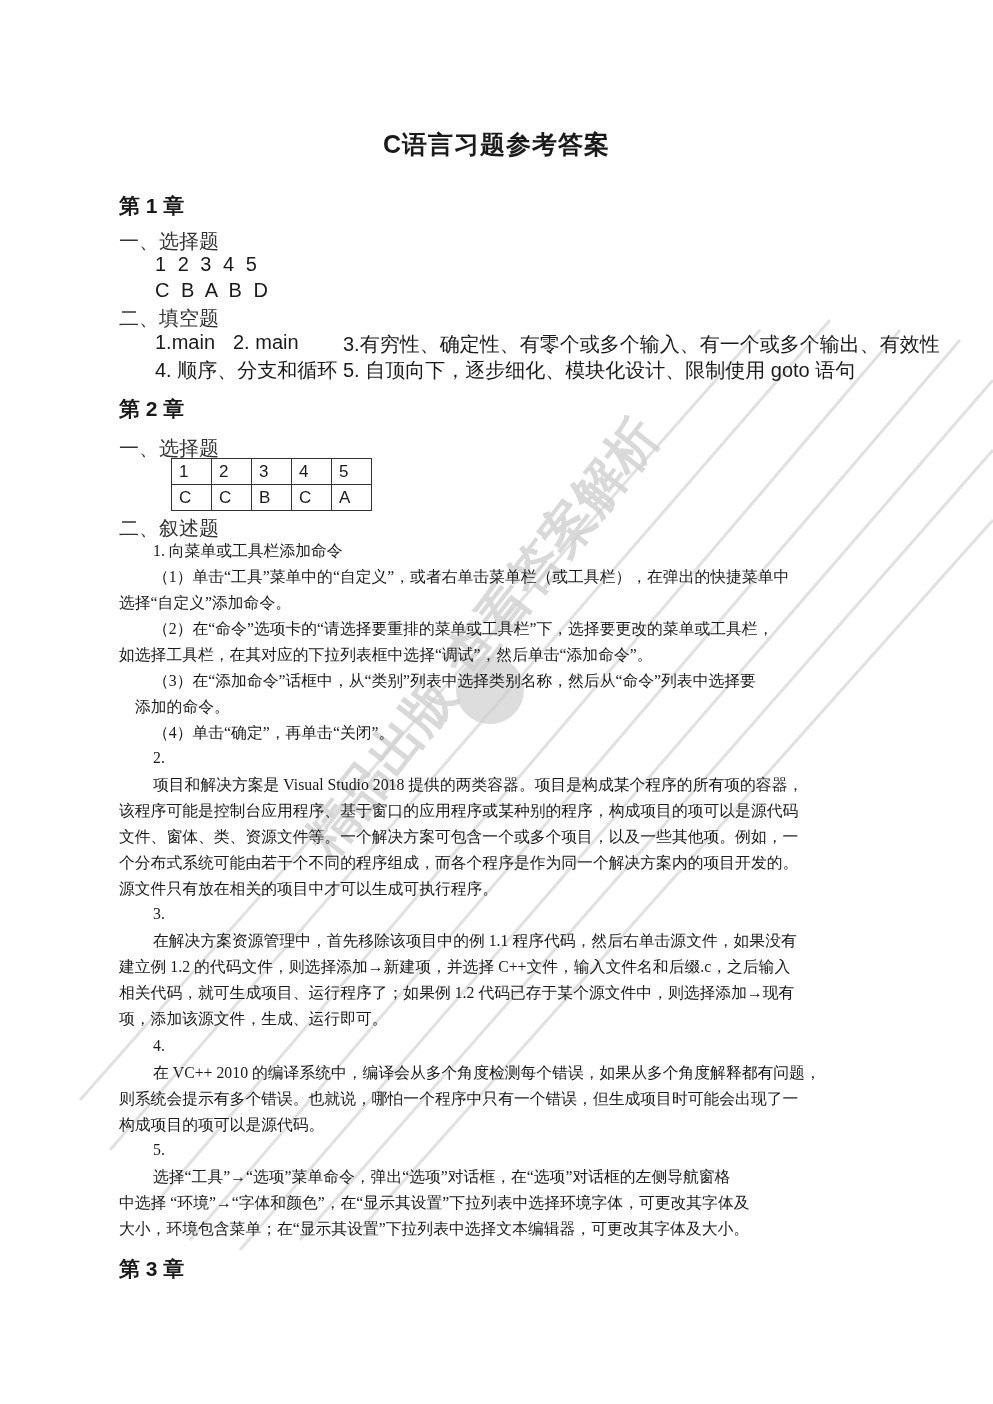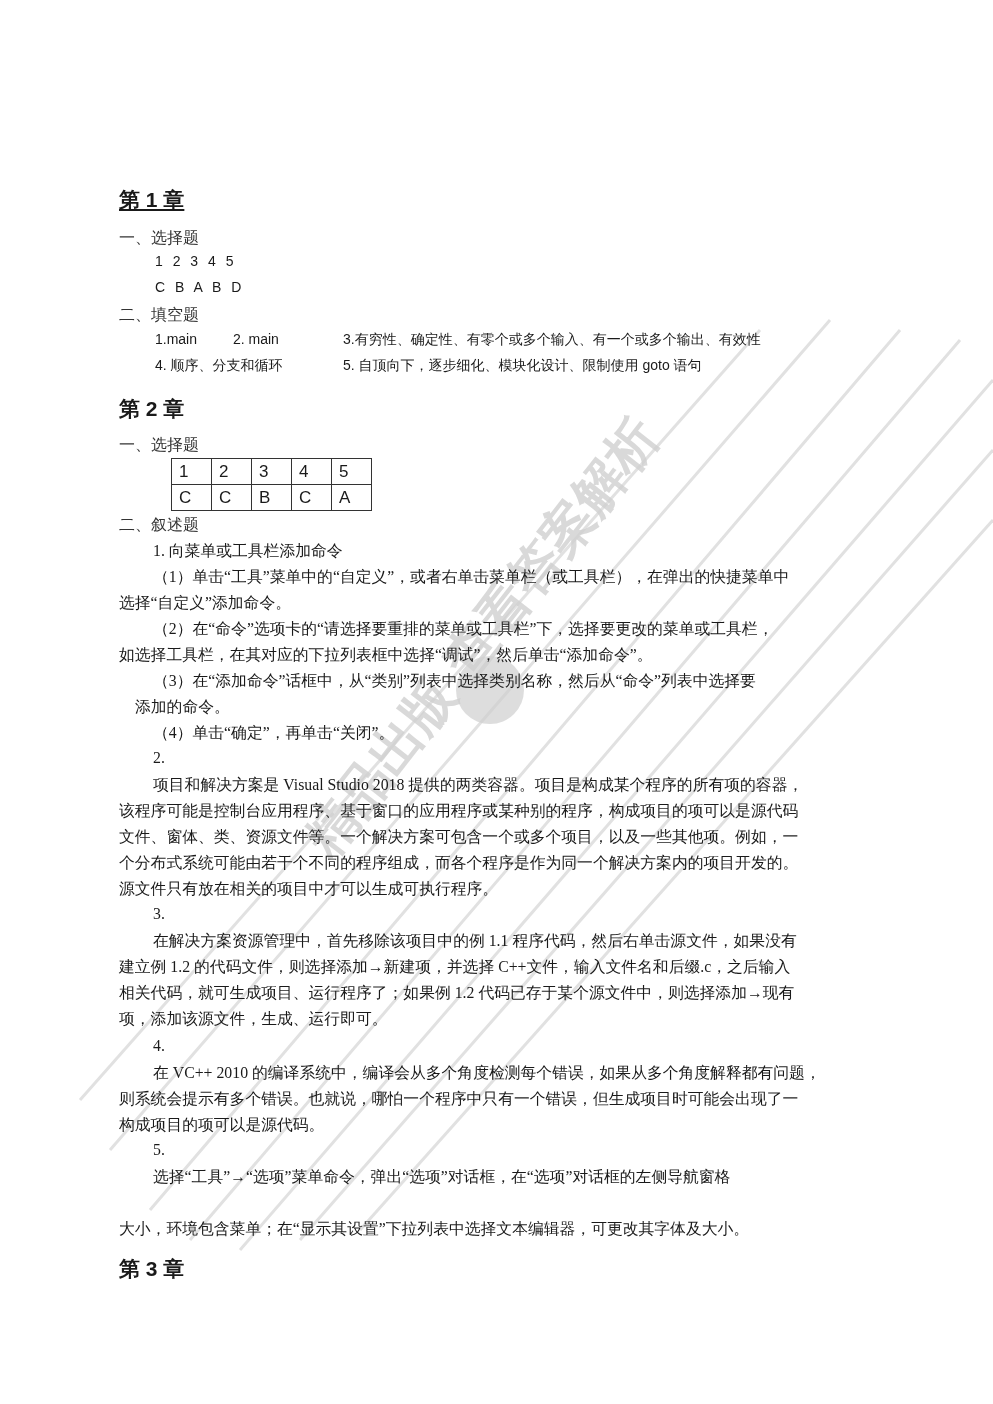--- a/index.html
+++ b/index.html
@@ -71,6 +71,7 @@
 
 <div class="page">
 
+  <div class="abs title">C语言习题参考答案</div>
 
   <div class="abs chapter" style="top:186px;text-decoration:underline;">第 1 章</div>
   <div class="abs section" style="top:228px;">一、选择题</div>

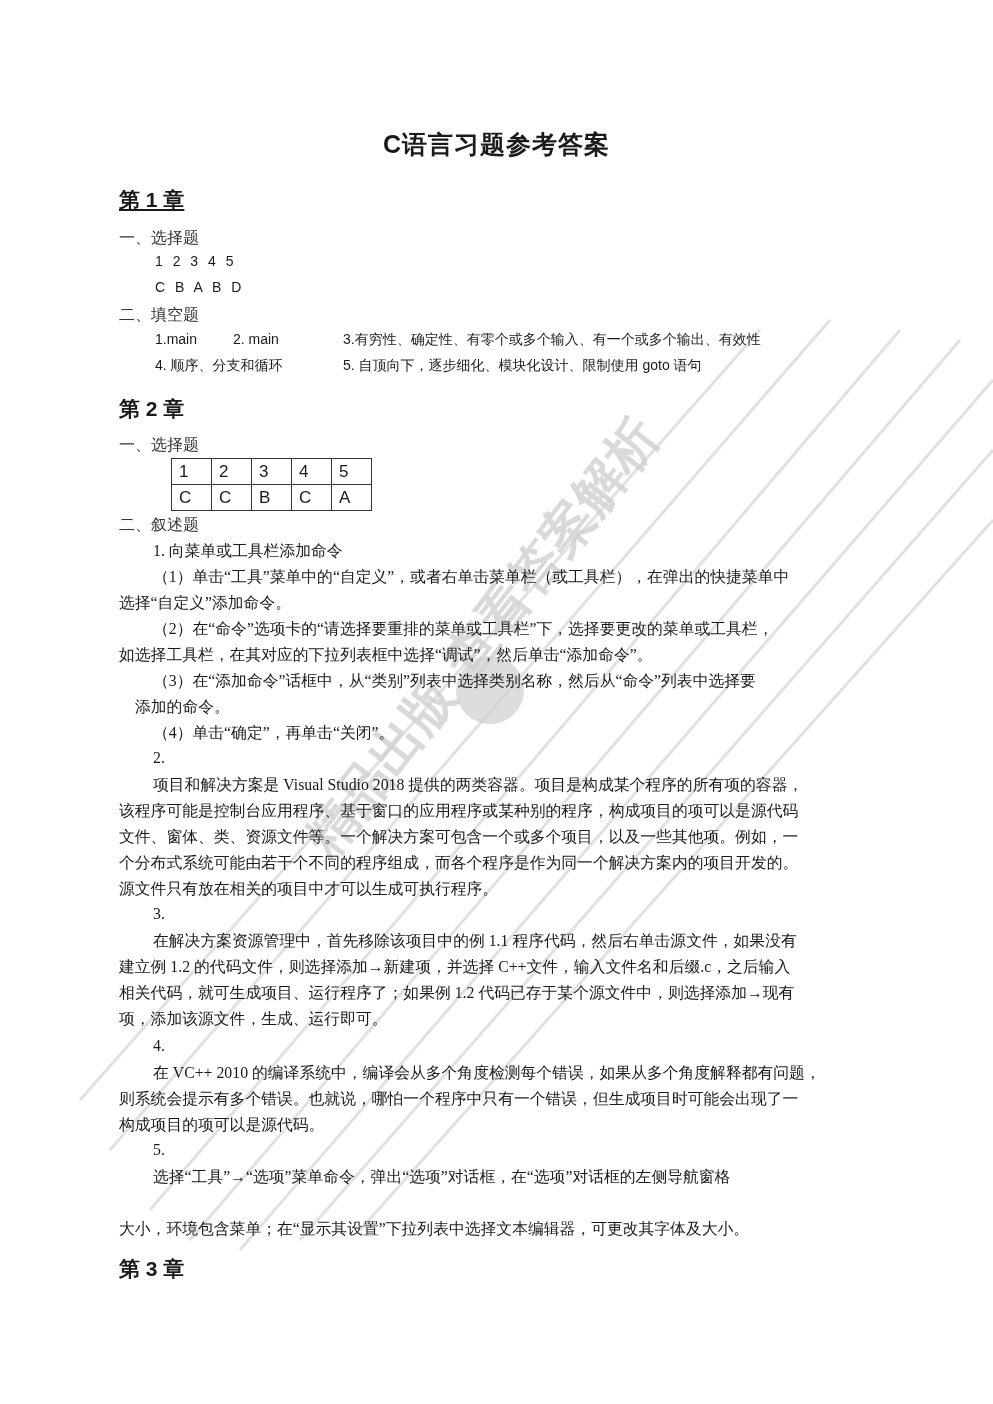--- a/index.html
+++ b/index.html
@@ -73,7 +73,7 @@
 
   <div class="abs title">C语言习题参考答案</div>
 
-  <div class="abs chapter" style="top:186px;text-decoration:underline;">第 1 章</div>
+  <div class="abs chapter" style="top:192px;">第 1 章</div>
   <div class="abs section" style="top:228px;">一、选择题</div>
   <div class="abs sans-line letters" style="left:155px; top:253px;">1 2 3 4 5</div>
   <div class="abs sans-line letters" style="left:155px; top:279px;">C B A B D</div>

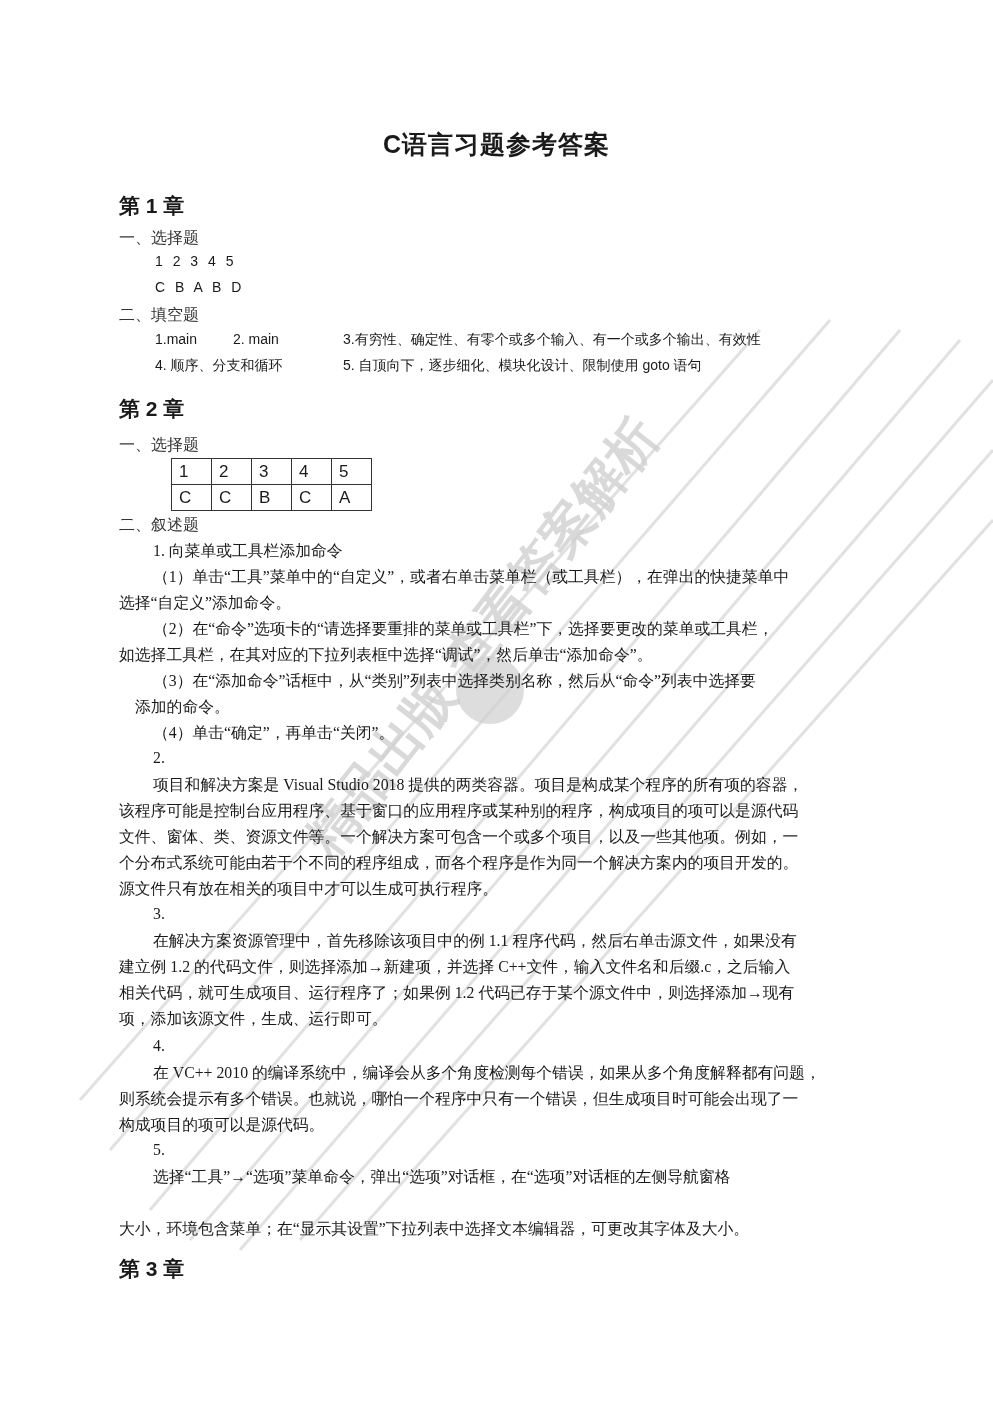--- a/index.html
+++ b/index.html
@@ -28,7 +28,7 @@
   .section {
     left: 119px;
     font-family: "DejaVu Sans", "Liberation Sans", sans-serif;
-    font-size: 16px; color: #333;
+    font-size: 20px; color: #333;
   }
   .sans-line {
     font-family: "Liberation Sans", "DejaVu Sans", sans-serif;

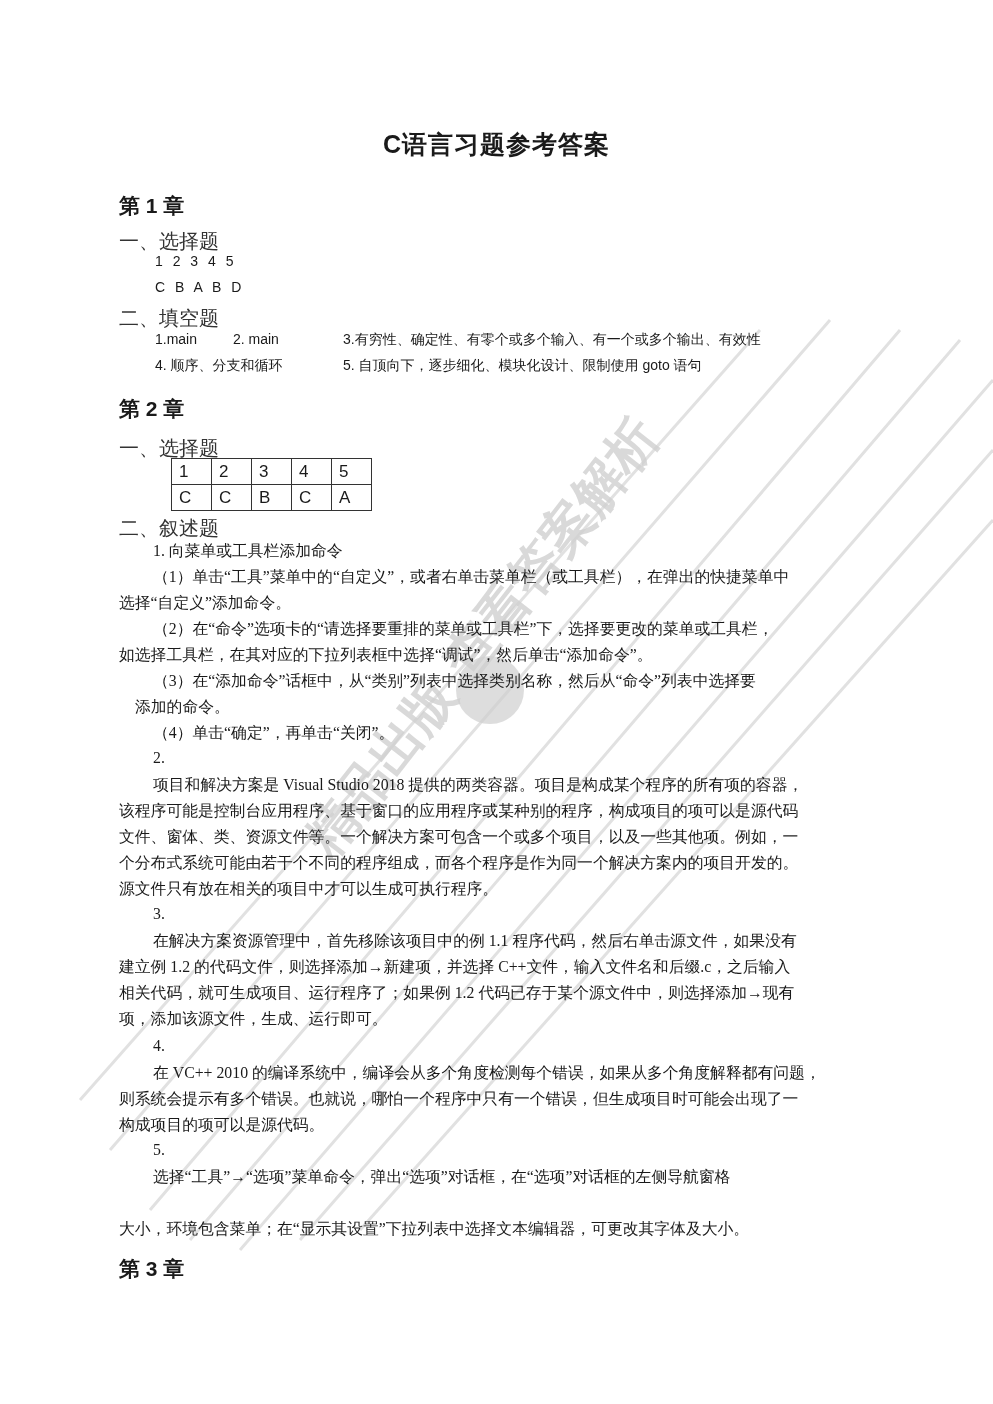--- a/index.html
+++ b/index.html
@@ -32,7 +32,7 @@
   }
   .sans-line {
     font-family: "Liberation Sans", "DejaVu Sans", sans-serif;
-    font-size: 14px; color: #1a1a1a;
+    font-size: 20px; color: #1a1a1a;
   }
   .letters { letter-spacing: 3px; }
   .serif-line {

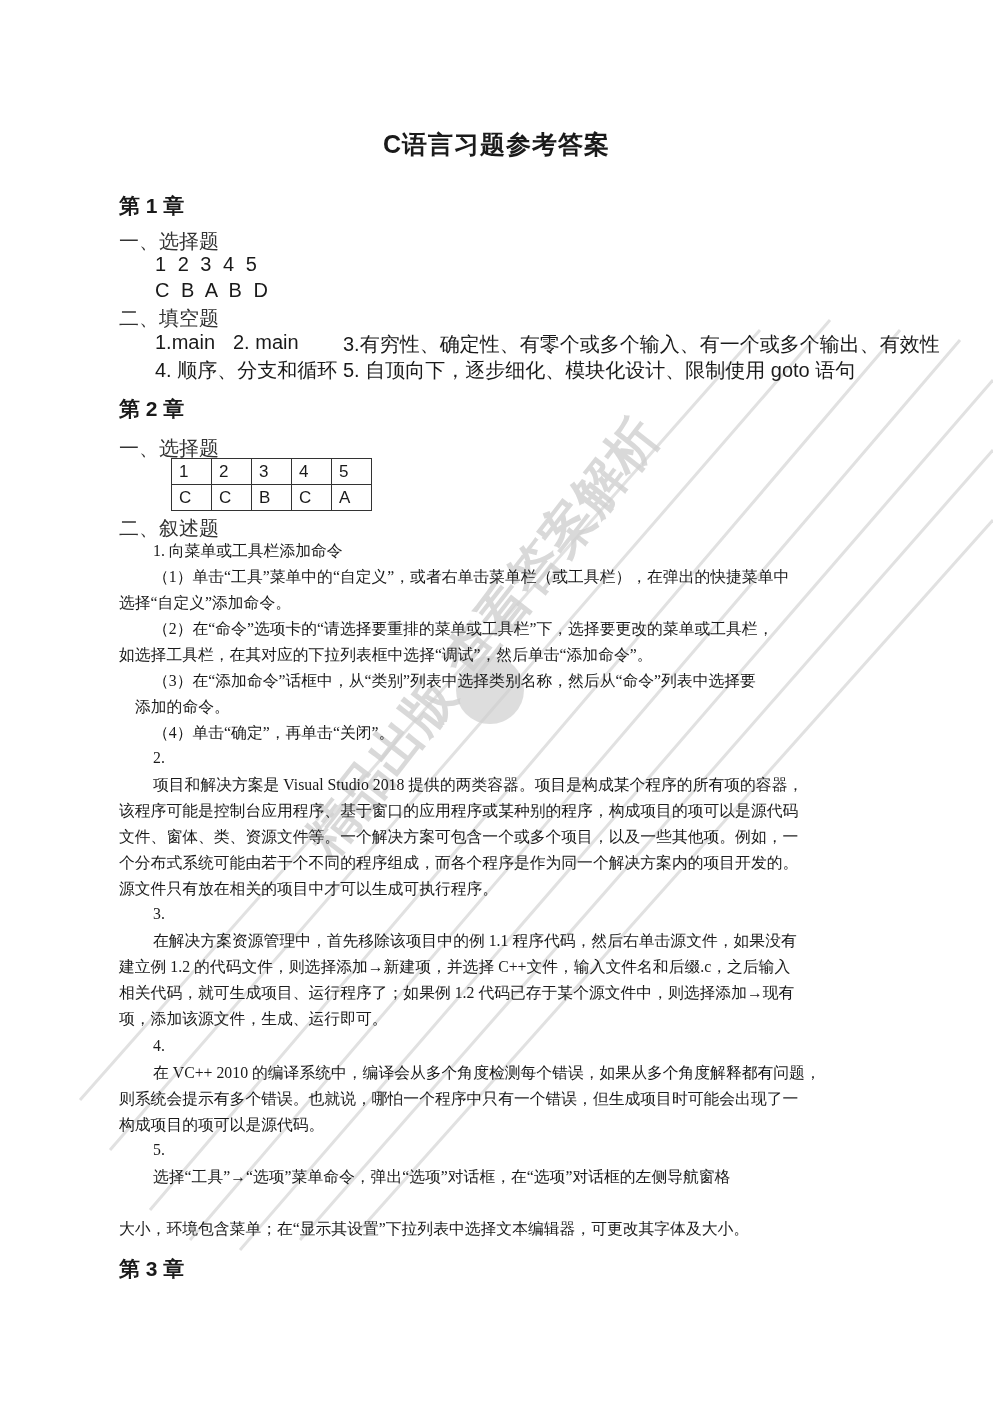--- a/index.html
+++ b/index.html
@@ -133,6 +133,7 @@
   <div class="abs serif-line" style="left:119px; top:1115px;">构成项目的项可以是源代码。</div>
   <div class="abs serif-line" style="left:153px; top:1141px;">5.</div>
   <div class="abs serif-line" style="left:153px; top:1167px;">选择“工具”→“选项”菜单命令，弹出“选项”对话框，在“选项”对话框的左侧导航窗格</div>
+  <div class="abs serif-line" style="left:119px; top:1193px;">中选择 “环境”→“字体和颜色”，在“显示其设置”下拉列表中选择环境字体，可更改其字体及</div>
   <div class="abs serif-line" style="left:119px; top:1219px;">大小，环境包含菜单；在“显示其设置”下拉列表中选择文本编辑器，可更改其字体及大小。</div>
 
   <div class="abs chapter" style="top:1255px;">第 3 章</div>

